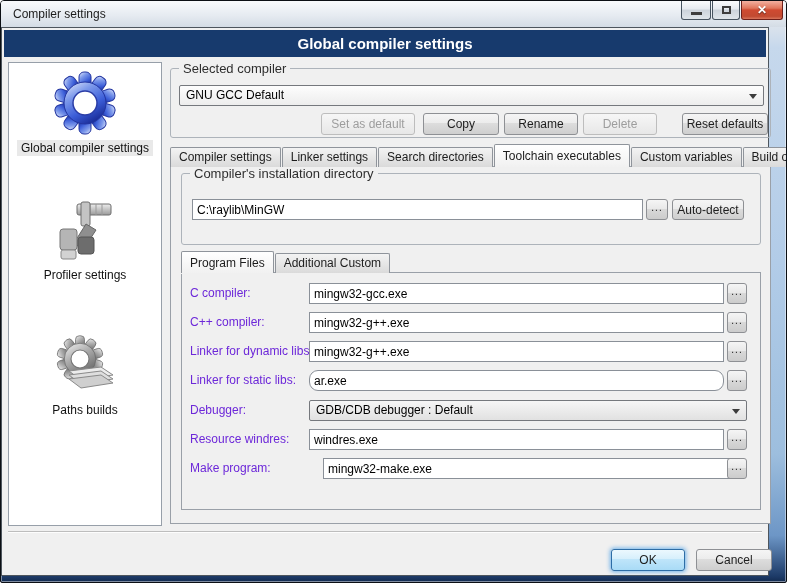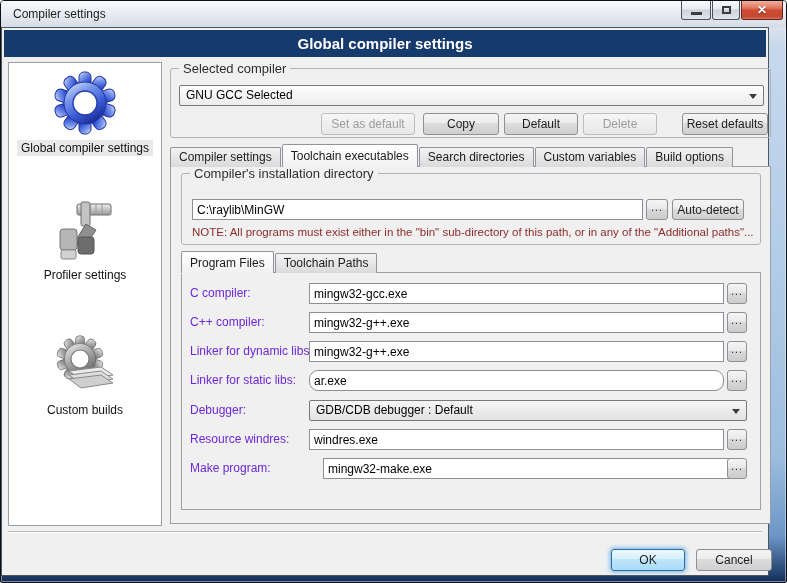--- a/index.html
+++ b/index.html
@@ -211,7 +211,7 @@
 
     <div class="groupbox group-compiler">
       <span class="legend">Selected compiler</span>
-      <div class="combo" style="left:8px; top:16px; width:585px;">GNU GCC Selected</div>
+      <div class="combo" style="left:8px; top:16px; width:585px;">GNU GCC Default</div>
       <div class="btn disabled" style="left:150px; top:44px; width:94px;">Set as default</div>
       <div class="btn" style="left:252px; top:44px; width:76px;">Copy</div>
       <div class="btn" style="left:333px; top:44px; width:74px;">Default</div>

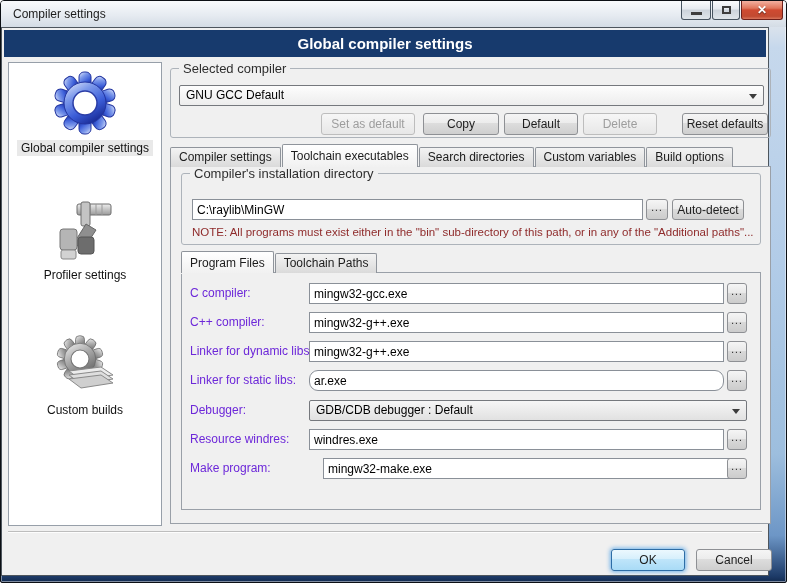--- a/index.html
+++ b/index.html
@@ -214,7 +214,7 @@
       <div class="combo" style="left:8px; top:16px; width:585px;">GNU GCC Default</div>
       <div class="btn disabled" style="left:150px; top:44px; width:94px;">Set as default</div>
       <div class="btn" style="left:252px; top:44px; width:76px;">Copy</div>
-      <div class="btn" style="left:333px; top:44px; width:74px;">Default</div>
+      <div class="btn" style="left:333px; top:44px; width:74px;">Rename</div>
       <div class="btn disabled" style="left:412px; top:44px; width:74px;">Delete</div>
       <div class="btn" style="left:511px; top:44px; width:86px;">Reset defaults</div>
     </div>

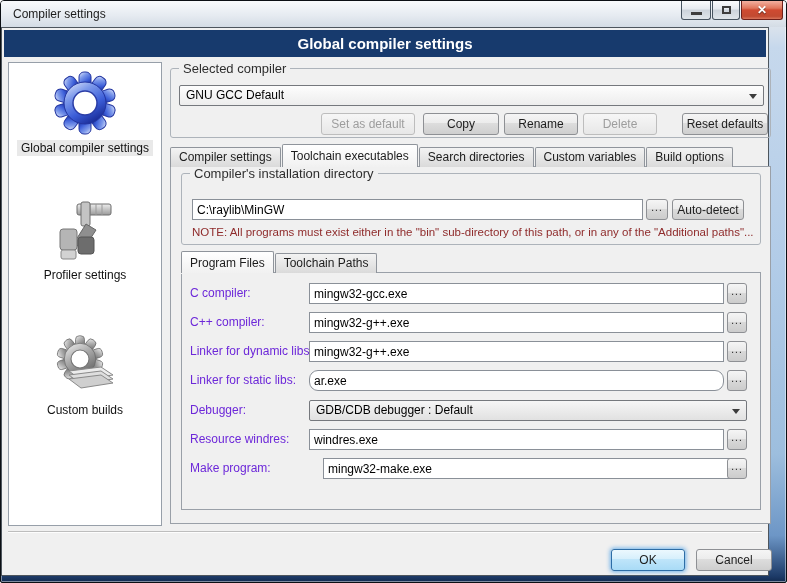--- a/index.html
+++ b/index.html
@@ -221,6 +221,7 @@
 
     <div class="tabstrip">
       <div class="tab">Compiler settings</div>
+      <div class="tab">Linker settings</div>
       <div class="tab selected">Toolchain executables</div>
       <div class="tab">Search directories</div>
       <div class="tab">Custom variables</div>

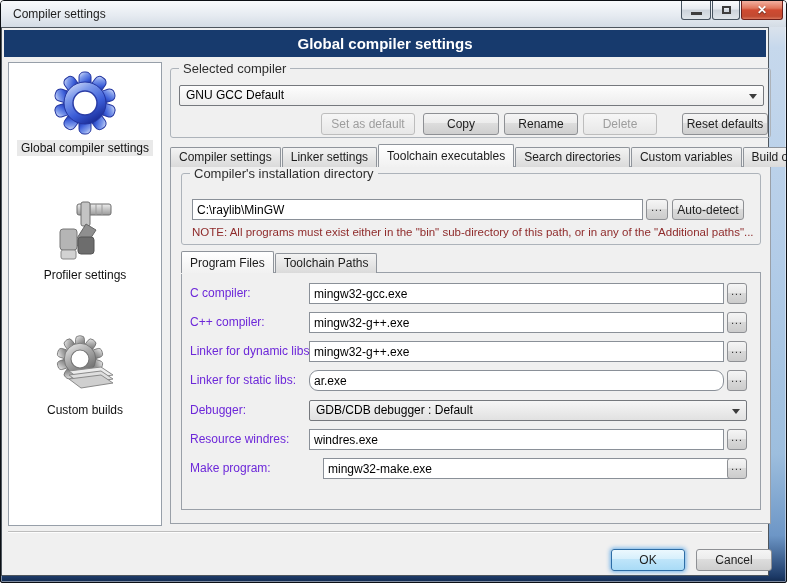--- a/index.html
+++ b/index.html
@@ -222,8 +222,8 @@
     <div class="tabstrip">
       <div class="tab">Compiler settings</div>
       <div class="tab">Linker settings</div>
+      <div class="tab">Search directories</div>
       <div class="tab selected">Toolchain executables</div>
-      <div class="tab">Search directories</div>
       <div class="tab">Custom variables</div>
       <div class="tab">Build options</div>
 

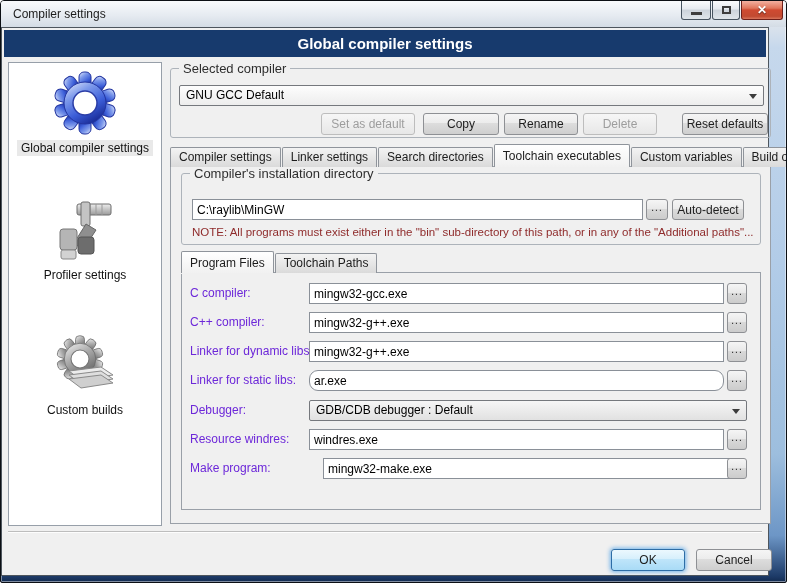--- a/index.html
+++ b/index.html
@@ -236,7 +236,6 @@
         <input class="textbox" style="left: 10px; top: 25px; width: 451px;" value="C:\raylib\MinGW">
         <div class="mini-btn" style="left:464px; top:25px; width:22px;">...</div>
         <div class="btn" style="left:490px; top:25px; width:72px; height:21px;">Auto-detect</div>
-        <div class="note-text" style="color:#8f2b2b;">NOTE: All programs must exist either in the "bin" sub-directory of this path, or in any of the "Additional paths"...</div>
       </div>
 
       <div class="subtabstrip">

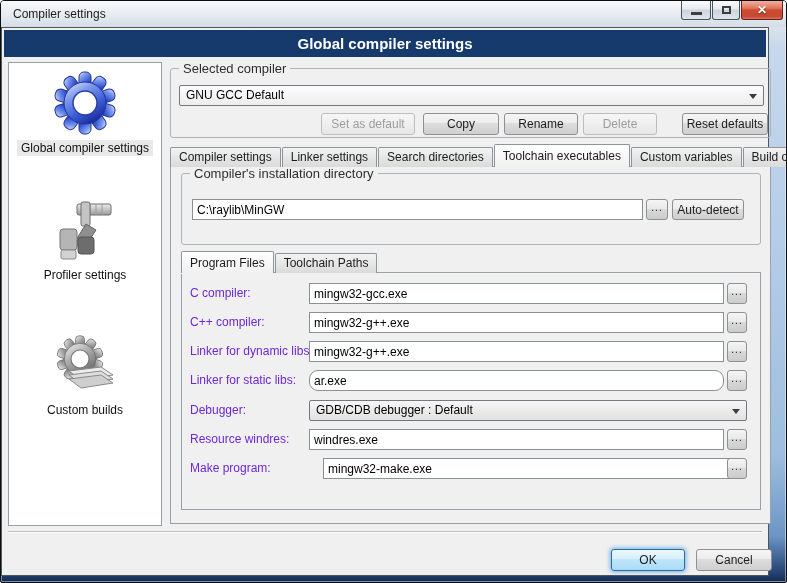--- a/index.html
+++ b/index.html
@@ -240,7 +240,7 @@
 
       <div class="subtabstrip">
         <div class="tab selected" style="height:22px; line-height:22px;">Program Files</div>
-        <div class="tab">Toolchain Paths</div>
+        <div class="tab">Additional Custom</div>
       </div>
 
       <div class="subpanel">

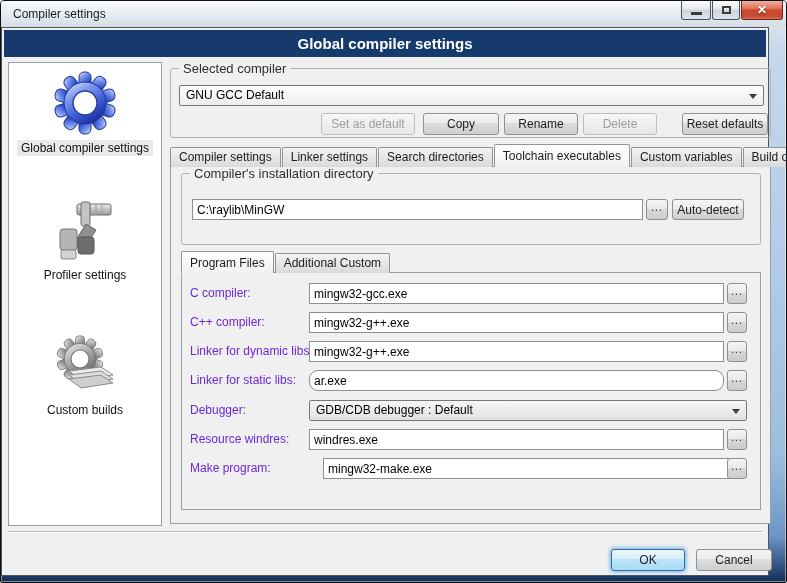--- a/index.html
+++ b/index.html
@@ -206,7 +206,7 @@
           </g>
         </svg>
       </div>
-      <span class="side-label">Custom builds</span>
+      <span class="side-label">Paths builds</span>
     </div>
 
     <div class="groupbox group-compiler">

